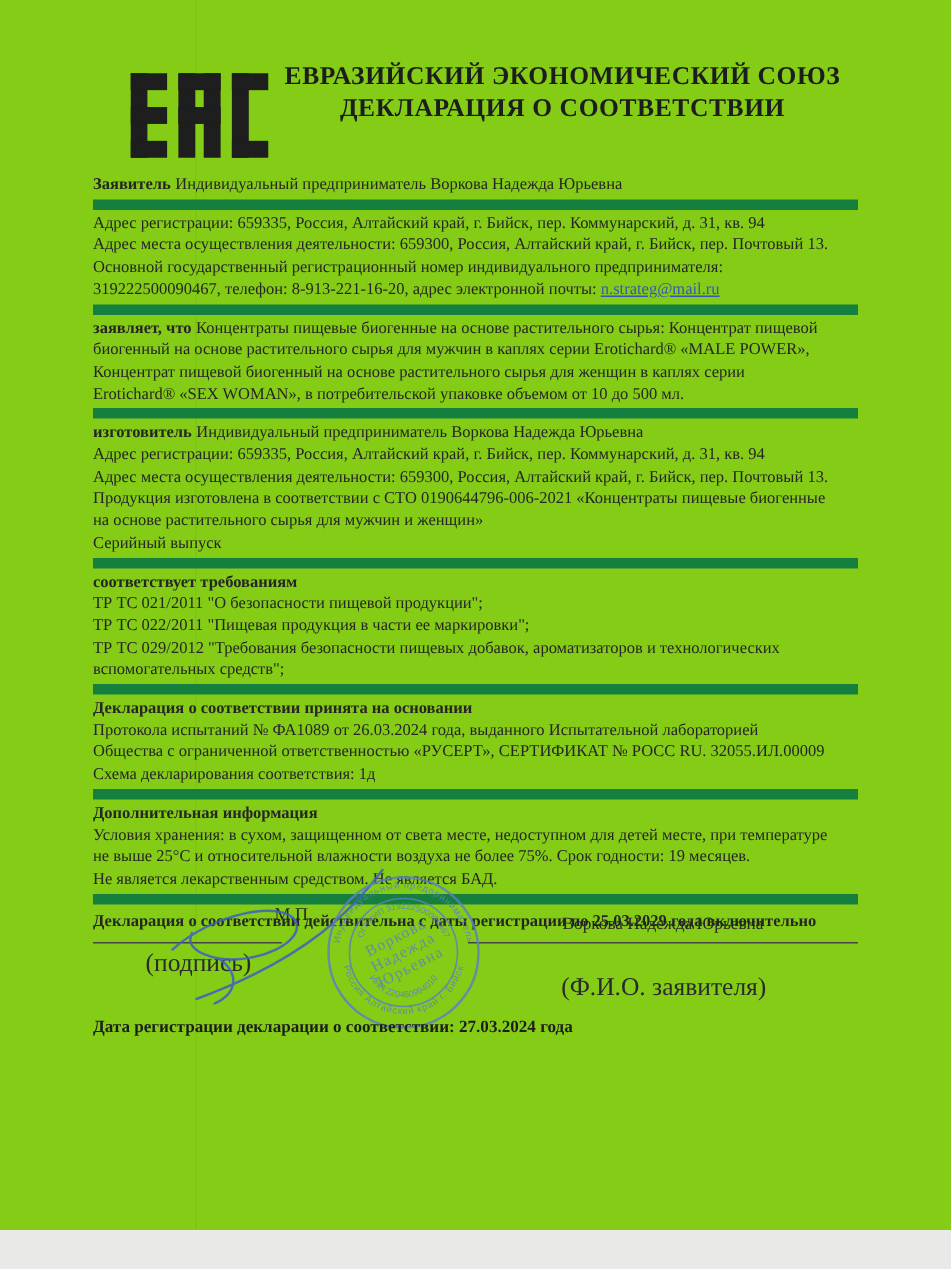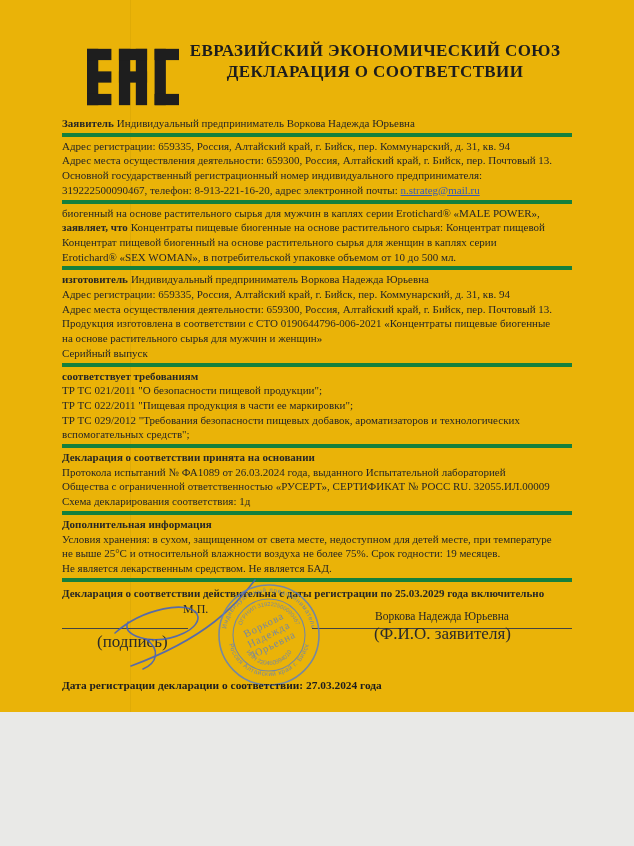--- a/index.html
+++ b/index.html
@@ -4,8 +4,8 @@
 <style>
   html,body { margin:0; padding:0; background:#e9e9e7; }
   .page {
-    position:relative; width:634px; height:712px; margin:0 auto;
-    background:#eab308; color:#262626;
+    position:relative; width:634px; height:820px; margin:0 auto;
+    background:#84cc16; color:#262626;
     font-family:"Liberation Serif", serif;
     overflow:hidden;
   }

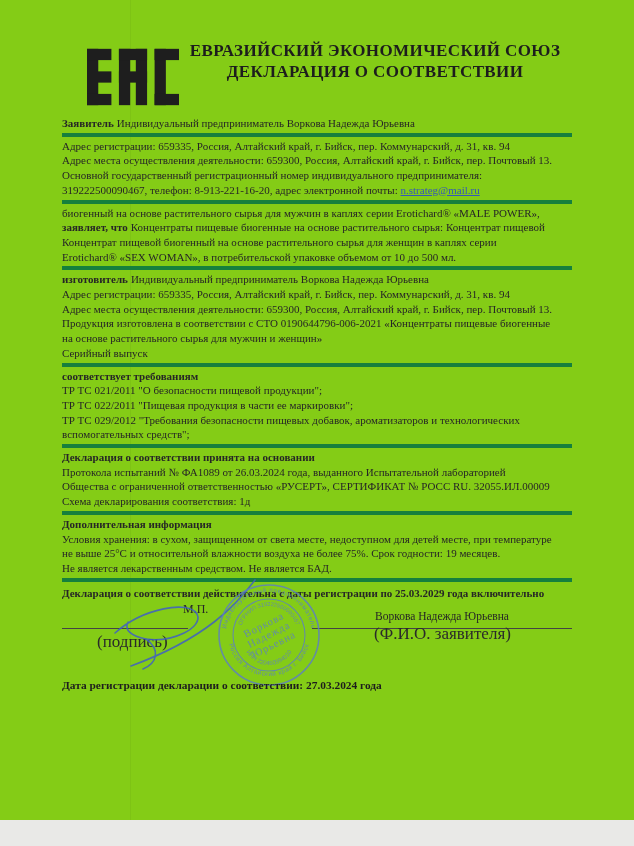--- a/index.html
+++ b/index.html
@@ -19,7 +19,7 @@
   
   .doc { position:absolute; left:62px; top:114px; width:510px;
     font-size:11px; line-height:14.7px; }
-  .row { padding:2px 0; border-bottom:4px solid #15803d; }
+  .row { padding:2px 0; border-bottom:7px solid #15803d; }
   .row.noline { border-bottom:none; padding-top:4px; }
   .line { white-space:nowrap; }
   .b { font-weight:bold; margin-right:3px; }

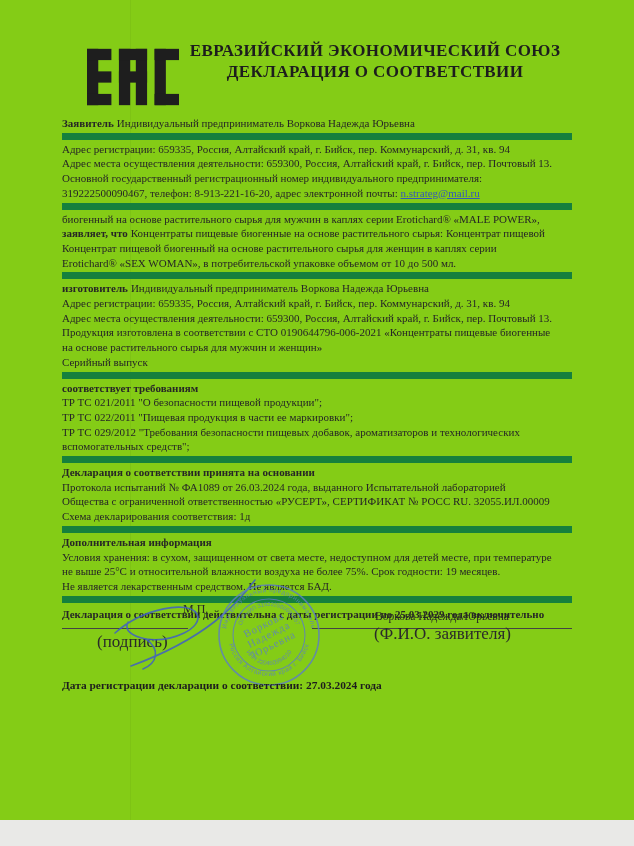--- a/index.html
+++ b/index.html
@@ -86,10 +86,10 @@
     </div>
 
     <div class="row">
-      <div class="line">биогенный на основе растительного сырья для мужчин в каплях серии Erotichard® «MALE POWER»,</div>
       <div class="line">
         <span class="b">заявляет, что</span><span>Концентраты пищевые биогенные на основе растительного сырья: Концентрат пищевой</span>
       </div>
+      <div class="line">биогенный на основе растительного сырья для мужчин в каплях серии Erotichard® «MALE POWER»,</div>
       <div class="line">Концентрат пищевой биогенный на основе растительного сырья для женщин в каплях серии</div>
       <div class="line">Erotichard® «SEX WOMAN»,  в потребительской упаковке объемом от 10 до 500 мл.</div>
     </div>

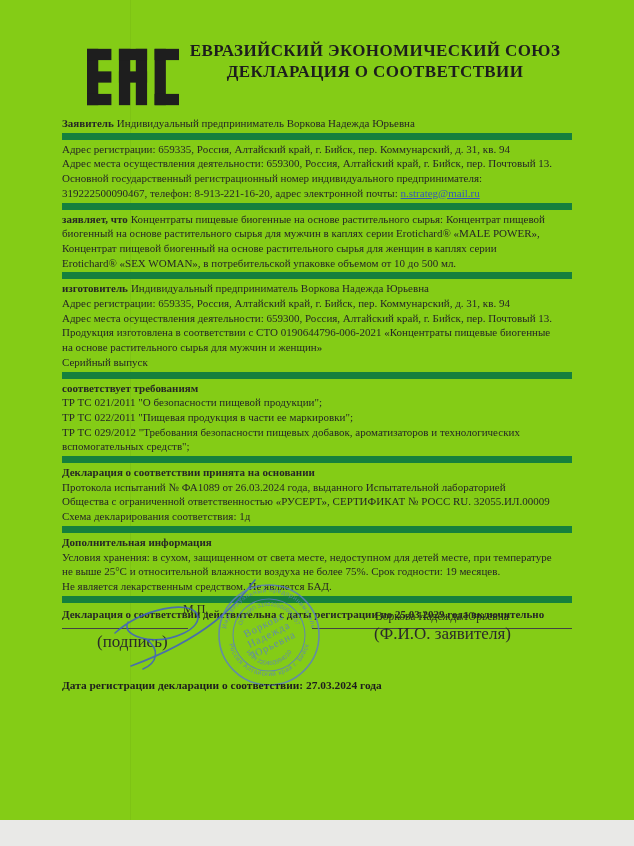--- a/index.html
+++ b/index.html
@@ -30,7 +30,7 @@
   .sigline.right { left:312px; top:628px; width:260px; }
   .caption { position:absolute; font-size:17px; color:#2a2a2a; }
   .cap-sign { left:97px;  top:632px; }
-  .cap-name { left:330px; top:624px; width:225px; text-align:center; }
+  .cap-name { left:330px; top:648px; width:225px; text-align:center; }
   .mp { position:absolute; left:183px; top:602px; font-size:12px; }
   .applicant-name { position:absolute; left:312px; top:610px; width:260px;
     text-align:center; font-size:11.5px; }

